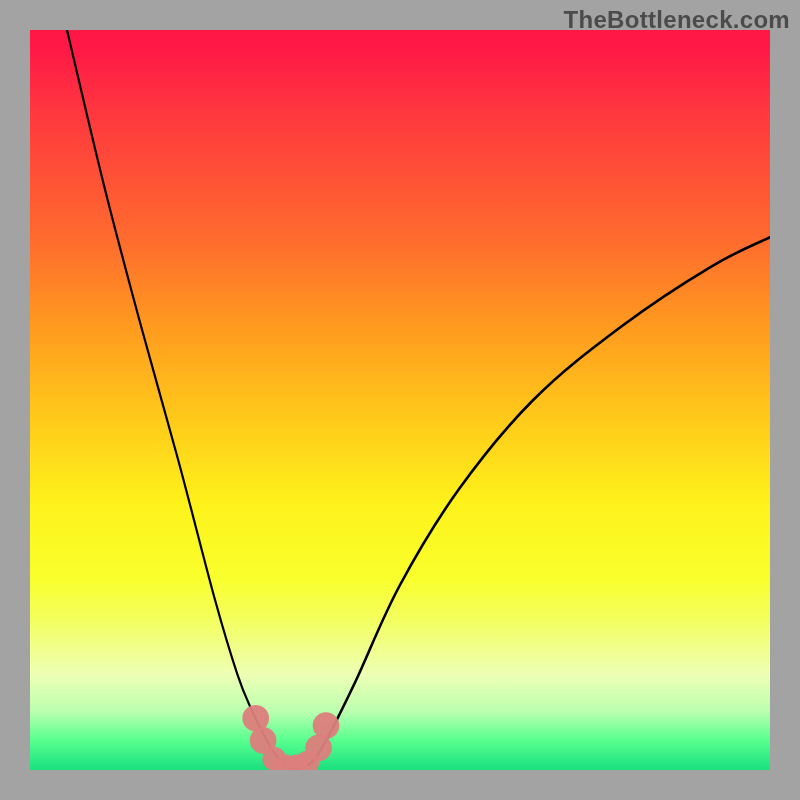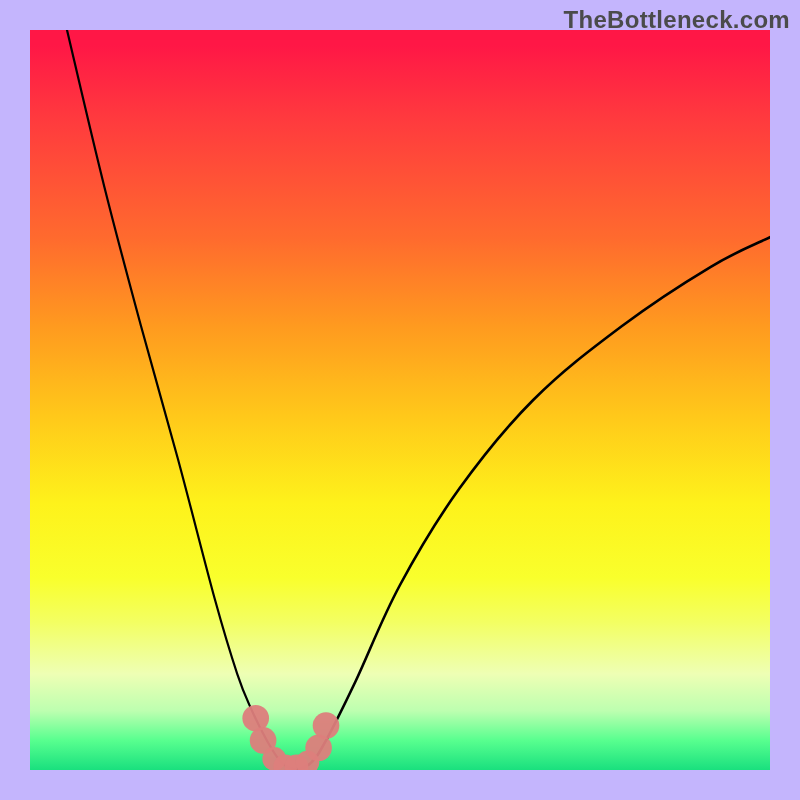--- a/index.html
+++ b/index.html
@@ -14,7 +14,7 @@
     position: relative;
     width: 800px;
     height: 800px;
-    background: #c4b5fd;
+    background: #a3a3a3;
   }
   .watermark {
     position: absolute;

